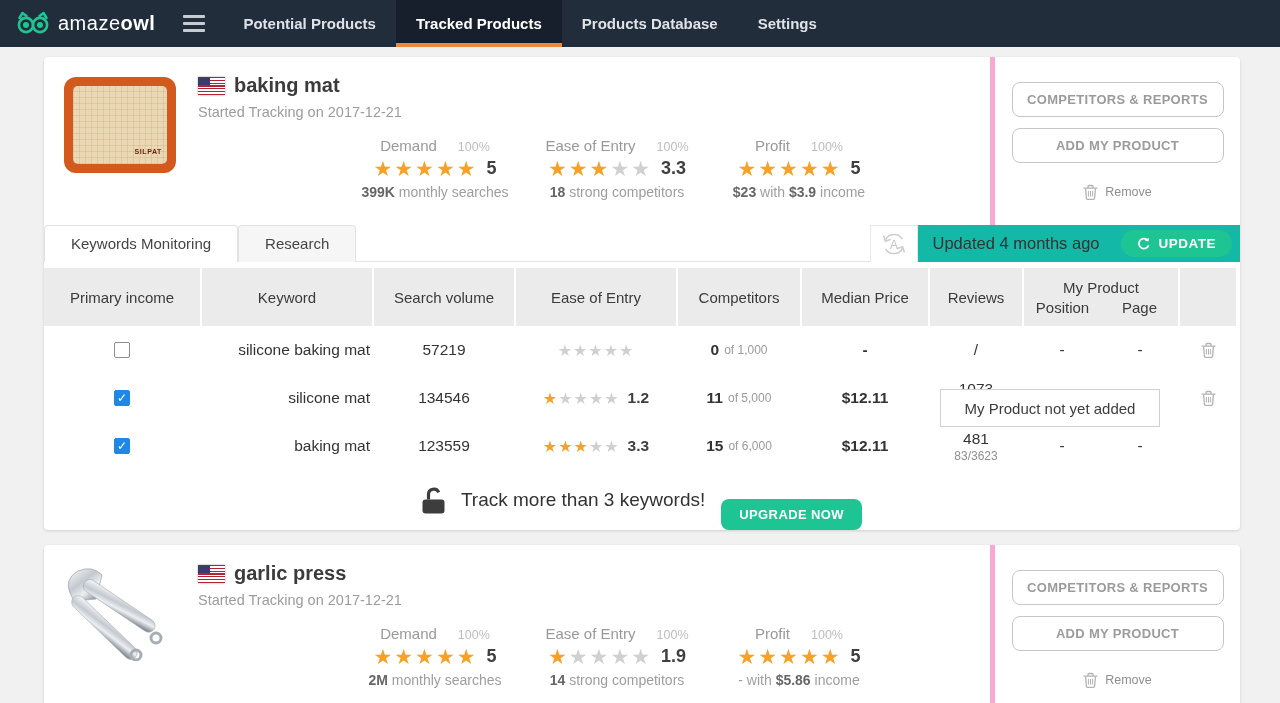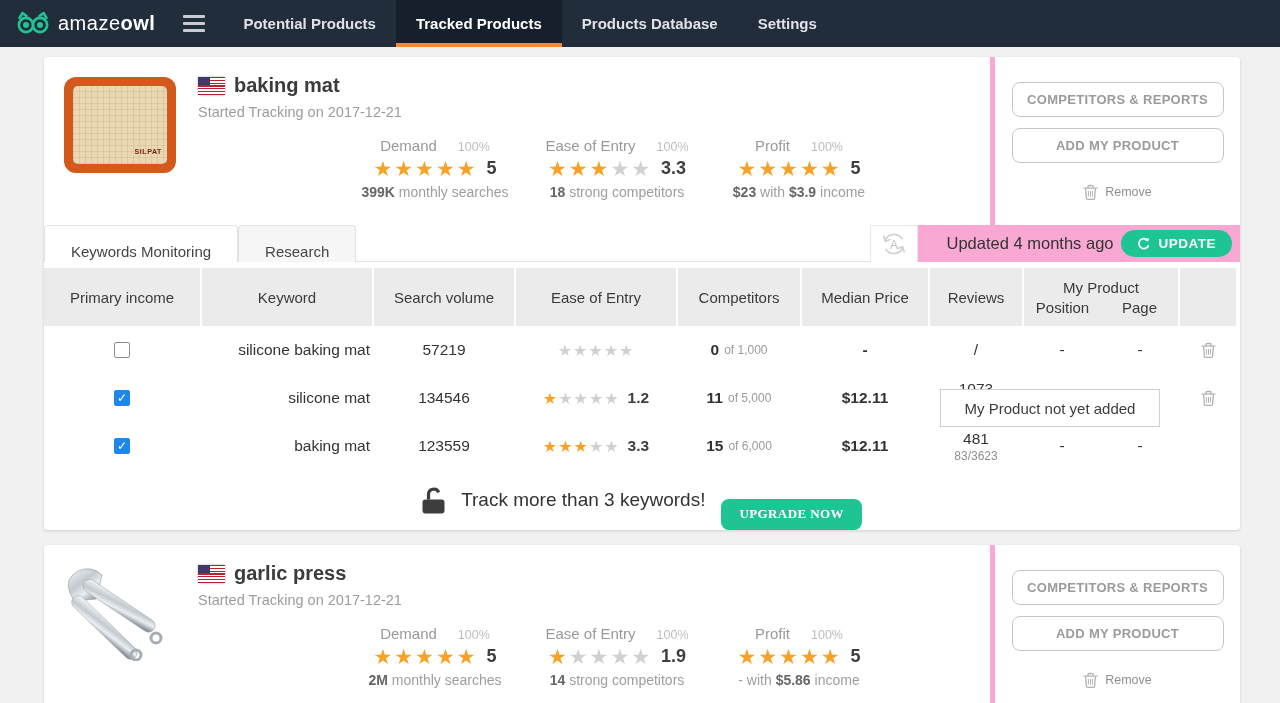--- a/index.html
+++ b/index.html
@@ -64,7 +64,7 @@
   
   .tabrow { display:flex; height:37px; position:relative; }
   .tabrow::after { content:""; position:absolute; left:0; right:0; bottom:0; height:1px; background:#e4e4e4; }
-  .tab { position:relative; z-index:2; height:37px; line-height:36px; padding:8px 26px; font-size:15px; color:#454545;
+  .tab { position:relative; z-index:2; height:37px; line-height:36px; padding:0 26px; font-size:15px; color:#454545;
     border:1px solid #e2e2e2; border-bottom:none; border-radius:4px 4px 0 0; background:#f6f6f6; cursor:pointer; white-space:nowrap; }
   .tab.active { background:#fff; }
   .tab-spacer { flex:1; }

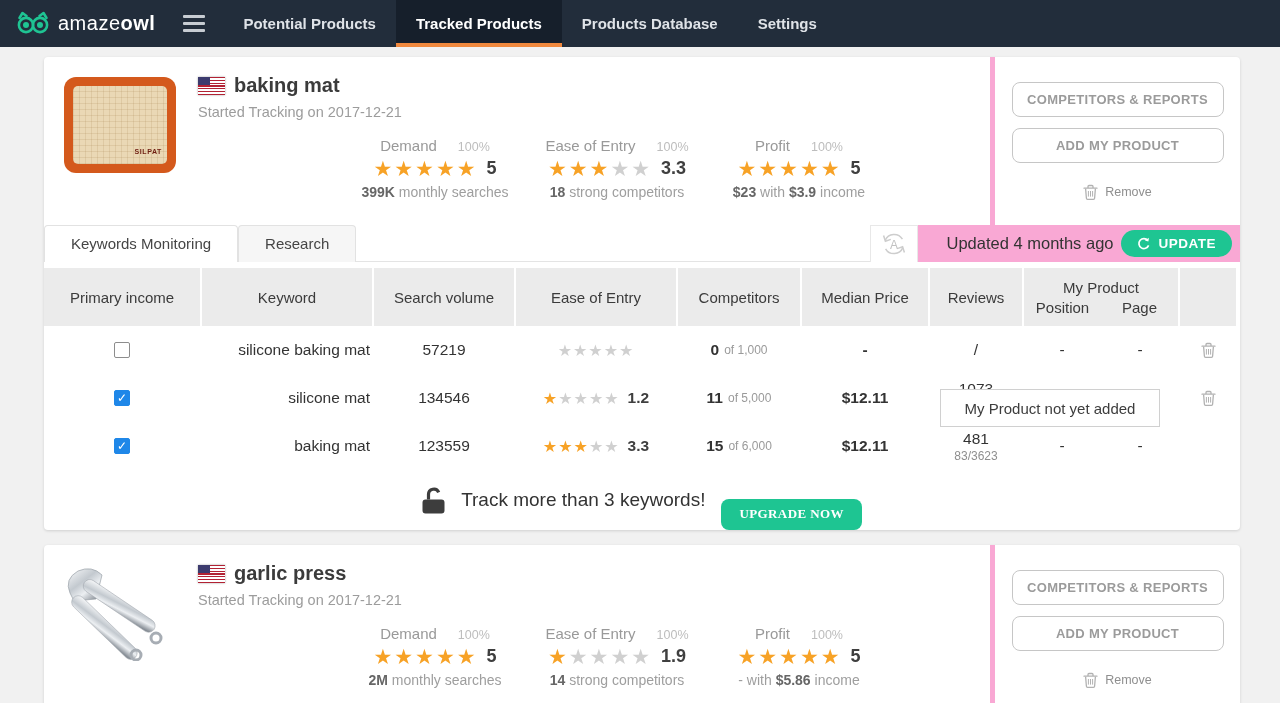--- a/index.html
+++ b/index.html
@@ -70,7 +70,7 @@
   .tab-spacer { flex:1; }
   .auto-box { position:relative; z-index:2; width:48px; height:37px; border:1px solid #e8e8e8; border-bottom:none;
     display:flex; align-items:center; justify-content:center; cursor:pointer; background:#fff; }
-  .update-area { width:322px; display:flex; align-items:center; justify-content:flex-end; gap:8px; padding-right:8px; background:#f9a8d4; position:relative; z-index:2; }
+  .update-area { width:322px; display:flex; align-items:center; justify-content:flex-end; gap:22px; padding-right:8px; background:#14b8a6; position:relative; z-index:2; }
   .upd-status { font-size:16.5px; color:#333; white-space:nowrap; }
   .update-btn { height:27px; padding:0 16px; border:none; border-radius:14px; background:#1ec592; color:#fff;
     font-family:"Liberation Sans",sans-serif; font-size:13.5px; font-weight:700; letter-spacing:.5px;

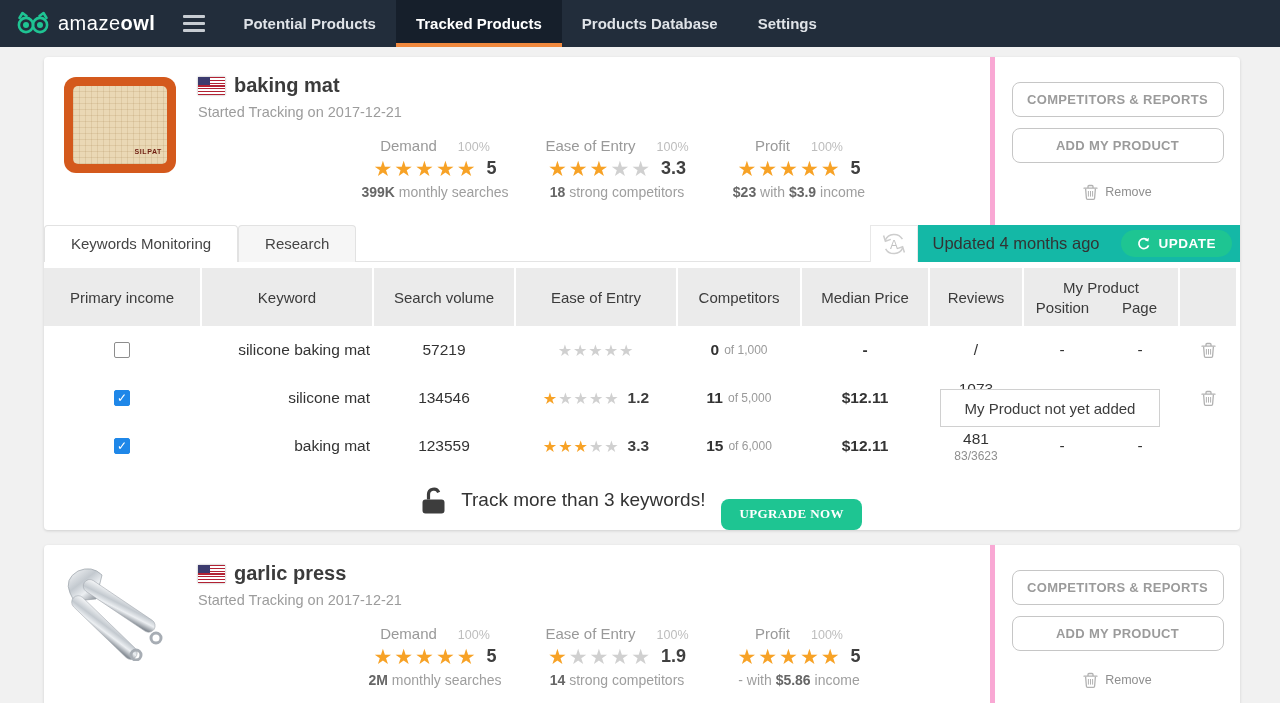--- a/index.html
+++ b/index.html
@@ -107,7 +107,7 @@
   .upgrade { height:60px; display:flex; align-items:center; justify-content:center; gap:16px; }
   .upg-text { font-size:19px; color:#333; }
   .upgrade-btn { height:31px; padding:0 18px; border:none; border-radius:8px; background:#1ec592; color:#fff;
-    font-family:Liberation Serif, serif; font-size:13px; font-weight:700; letter-spacing:.4px; cursor:pointer;margin-top:28px; }
+    font-family:Liberation Sans, sans-serif; font-size:13px; font-weight:700; letter-spacing:.4px; cursor:pointer;margin-top:28px; }
 
   svg { display:block; }
 </style>

